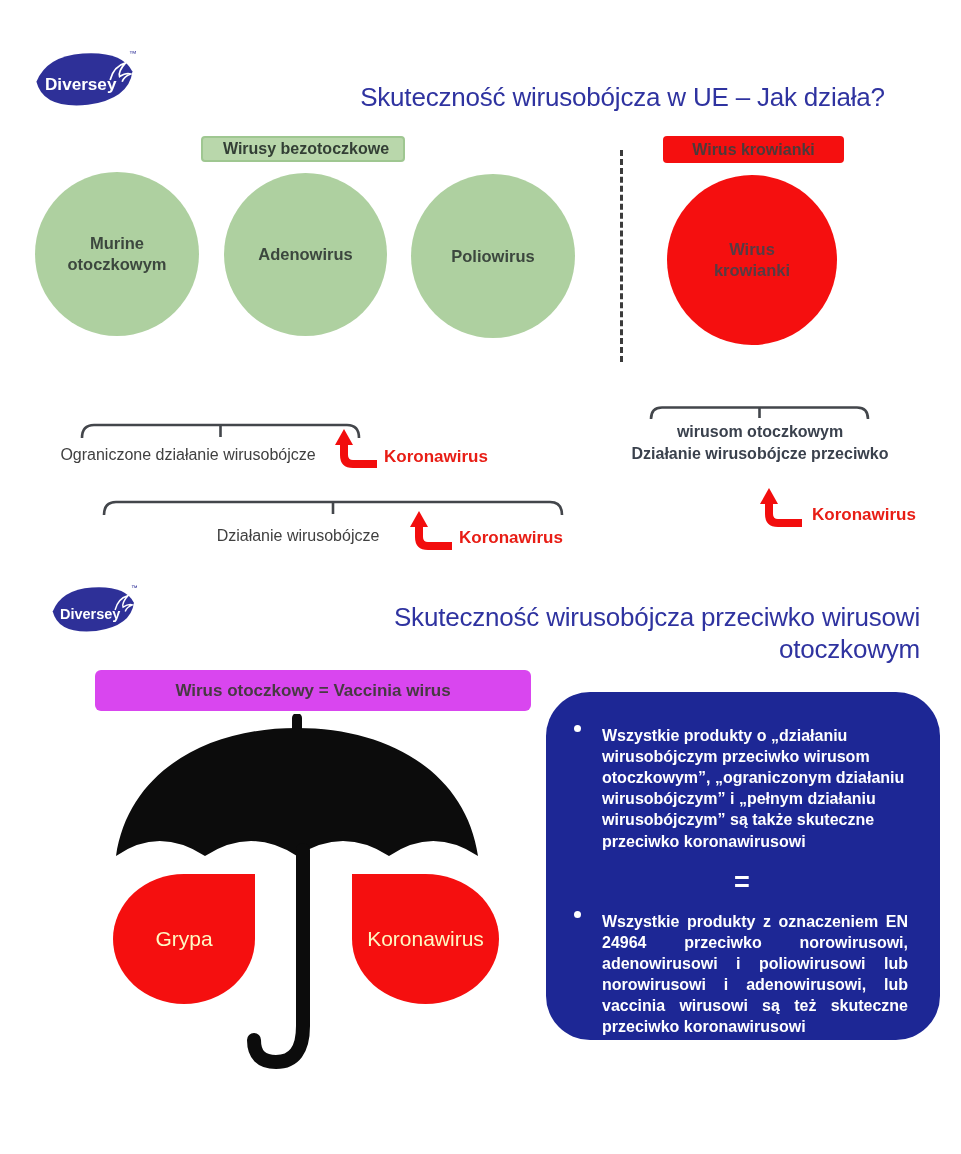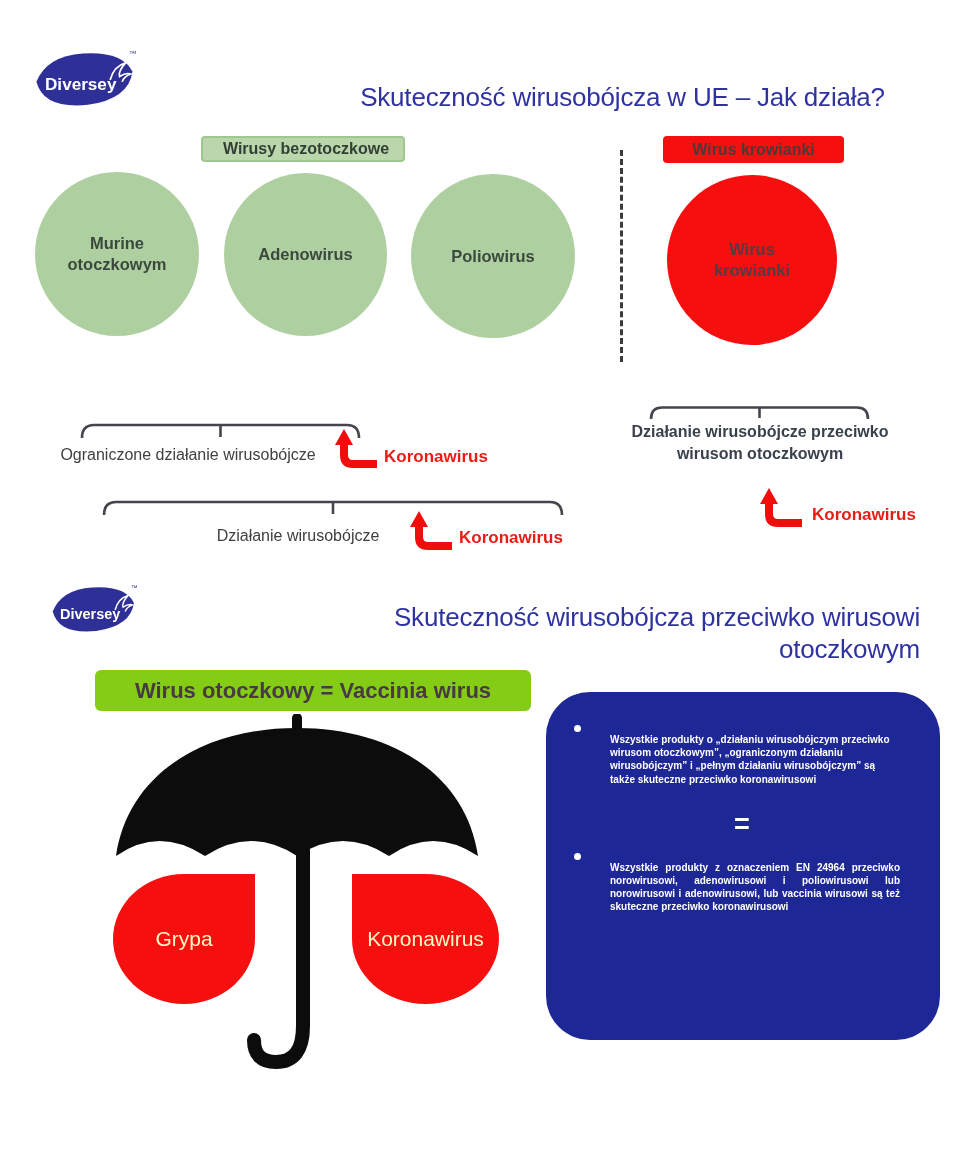--- a/index.html
+++ b/index.html
@@ -148,8 +148,8 @@
     </svg>
   </div>
   <div class="abs blabel semibold center" style="left:618px;top:421px;width:284px;">
+    <div>wirusom otoczkowym</div>
     <div>Działanie wirusobójcze przeciwko</div>
-    <div>wirusom otoczkowym</div>
   </div>
   <div class="abs arrow" style="left:758px;top:488px;">
     <svg width="46" height="42" viewBox="0 0 46 42">

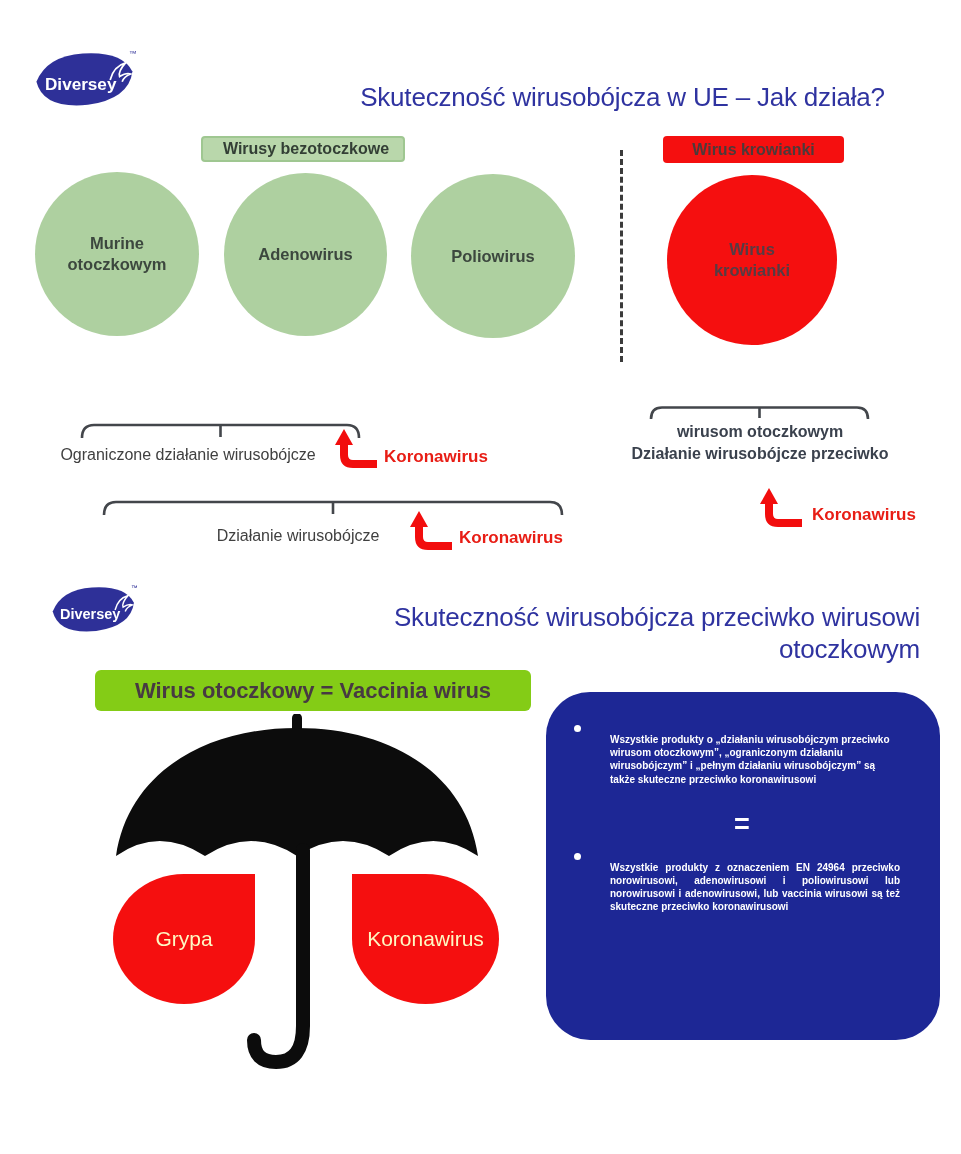--- a/index.html
+++ b/index.html
@@ -55,9 +55,9 @@
 
   
   .banner{
-    left:95px;top:670px;width:436px;height:41px;background:#84cc16;border-radius:6px;
+    left:95px;top:670px;width:436px;height:41px;background:#d946ef;border-radius:6px;
     display:flex;align-items:center;justify-content:center;
-    color:#473a42;font-size:22px;font-weight:700;
+    color:#473a42;font-size:17px;font-weight:700;
   }
   .drop{
     background:#f50f0f;display:flex;align-items:center;justify-content:center;

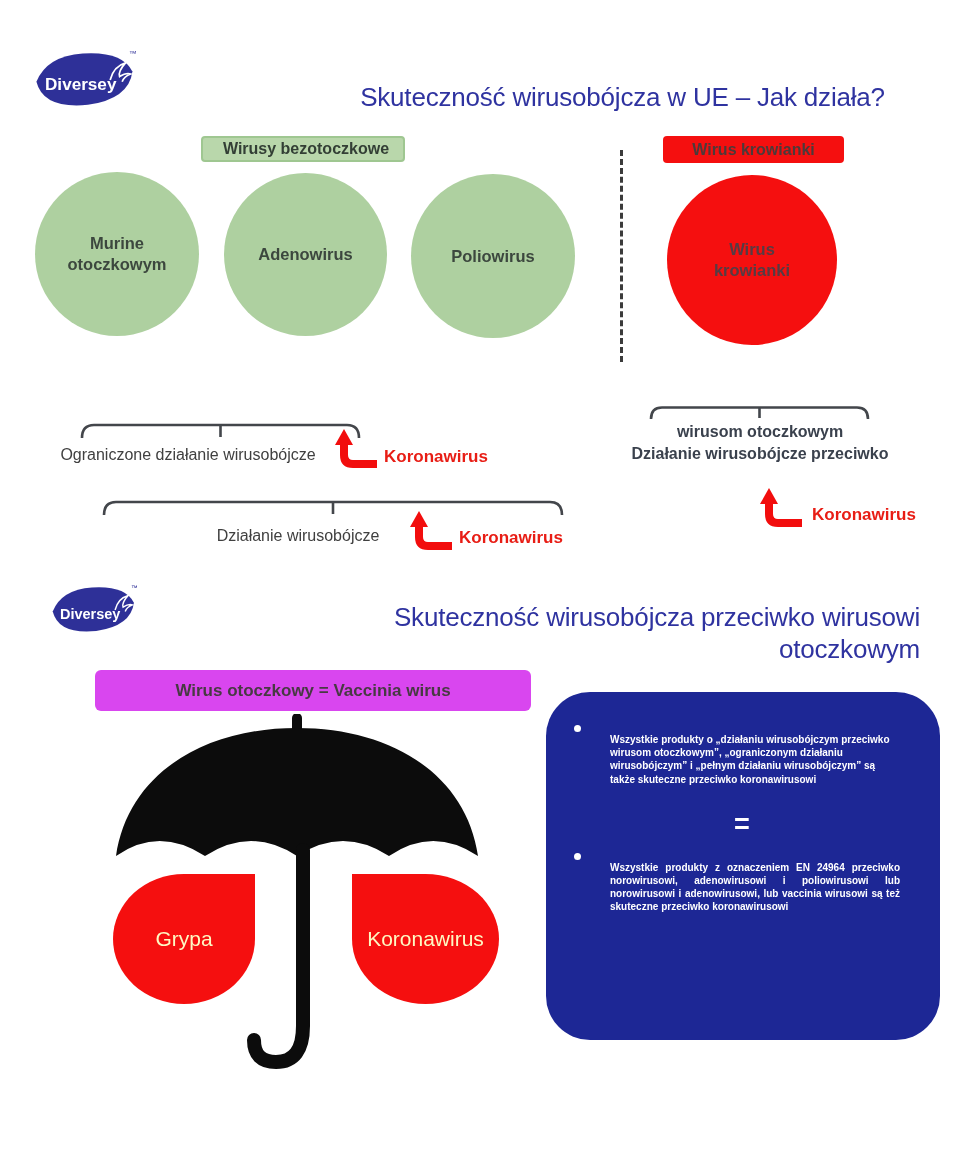--- a/index.html
+++ b/index.html
@@ -72,7 +72,7 @@
   }
   .bullet{display:flex;gap:13px;}
   .dot{flex:0 0 auto;width:7px;height:7px;border-radius:50%;background:#fff;margin-top:8px;margin-left:6px;}
-  .bullet p{margin:16px;font-size:10px;font-weight:600;line-height:1.32;color:#fff;}
+  .bullet p{margin:8px;font-size:16px;font-weight:600;line-height:1.32;color:#fff;}
   .justify p{text-align:justify;}
   .equals{width:100%;text-align:center;color:#fff;font-weight:700;font-size:27px;line-height:1;margin:9px 0 7px;}
 </style>

